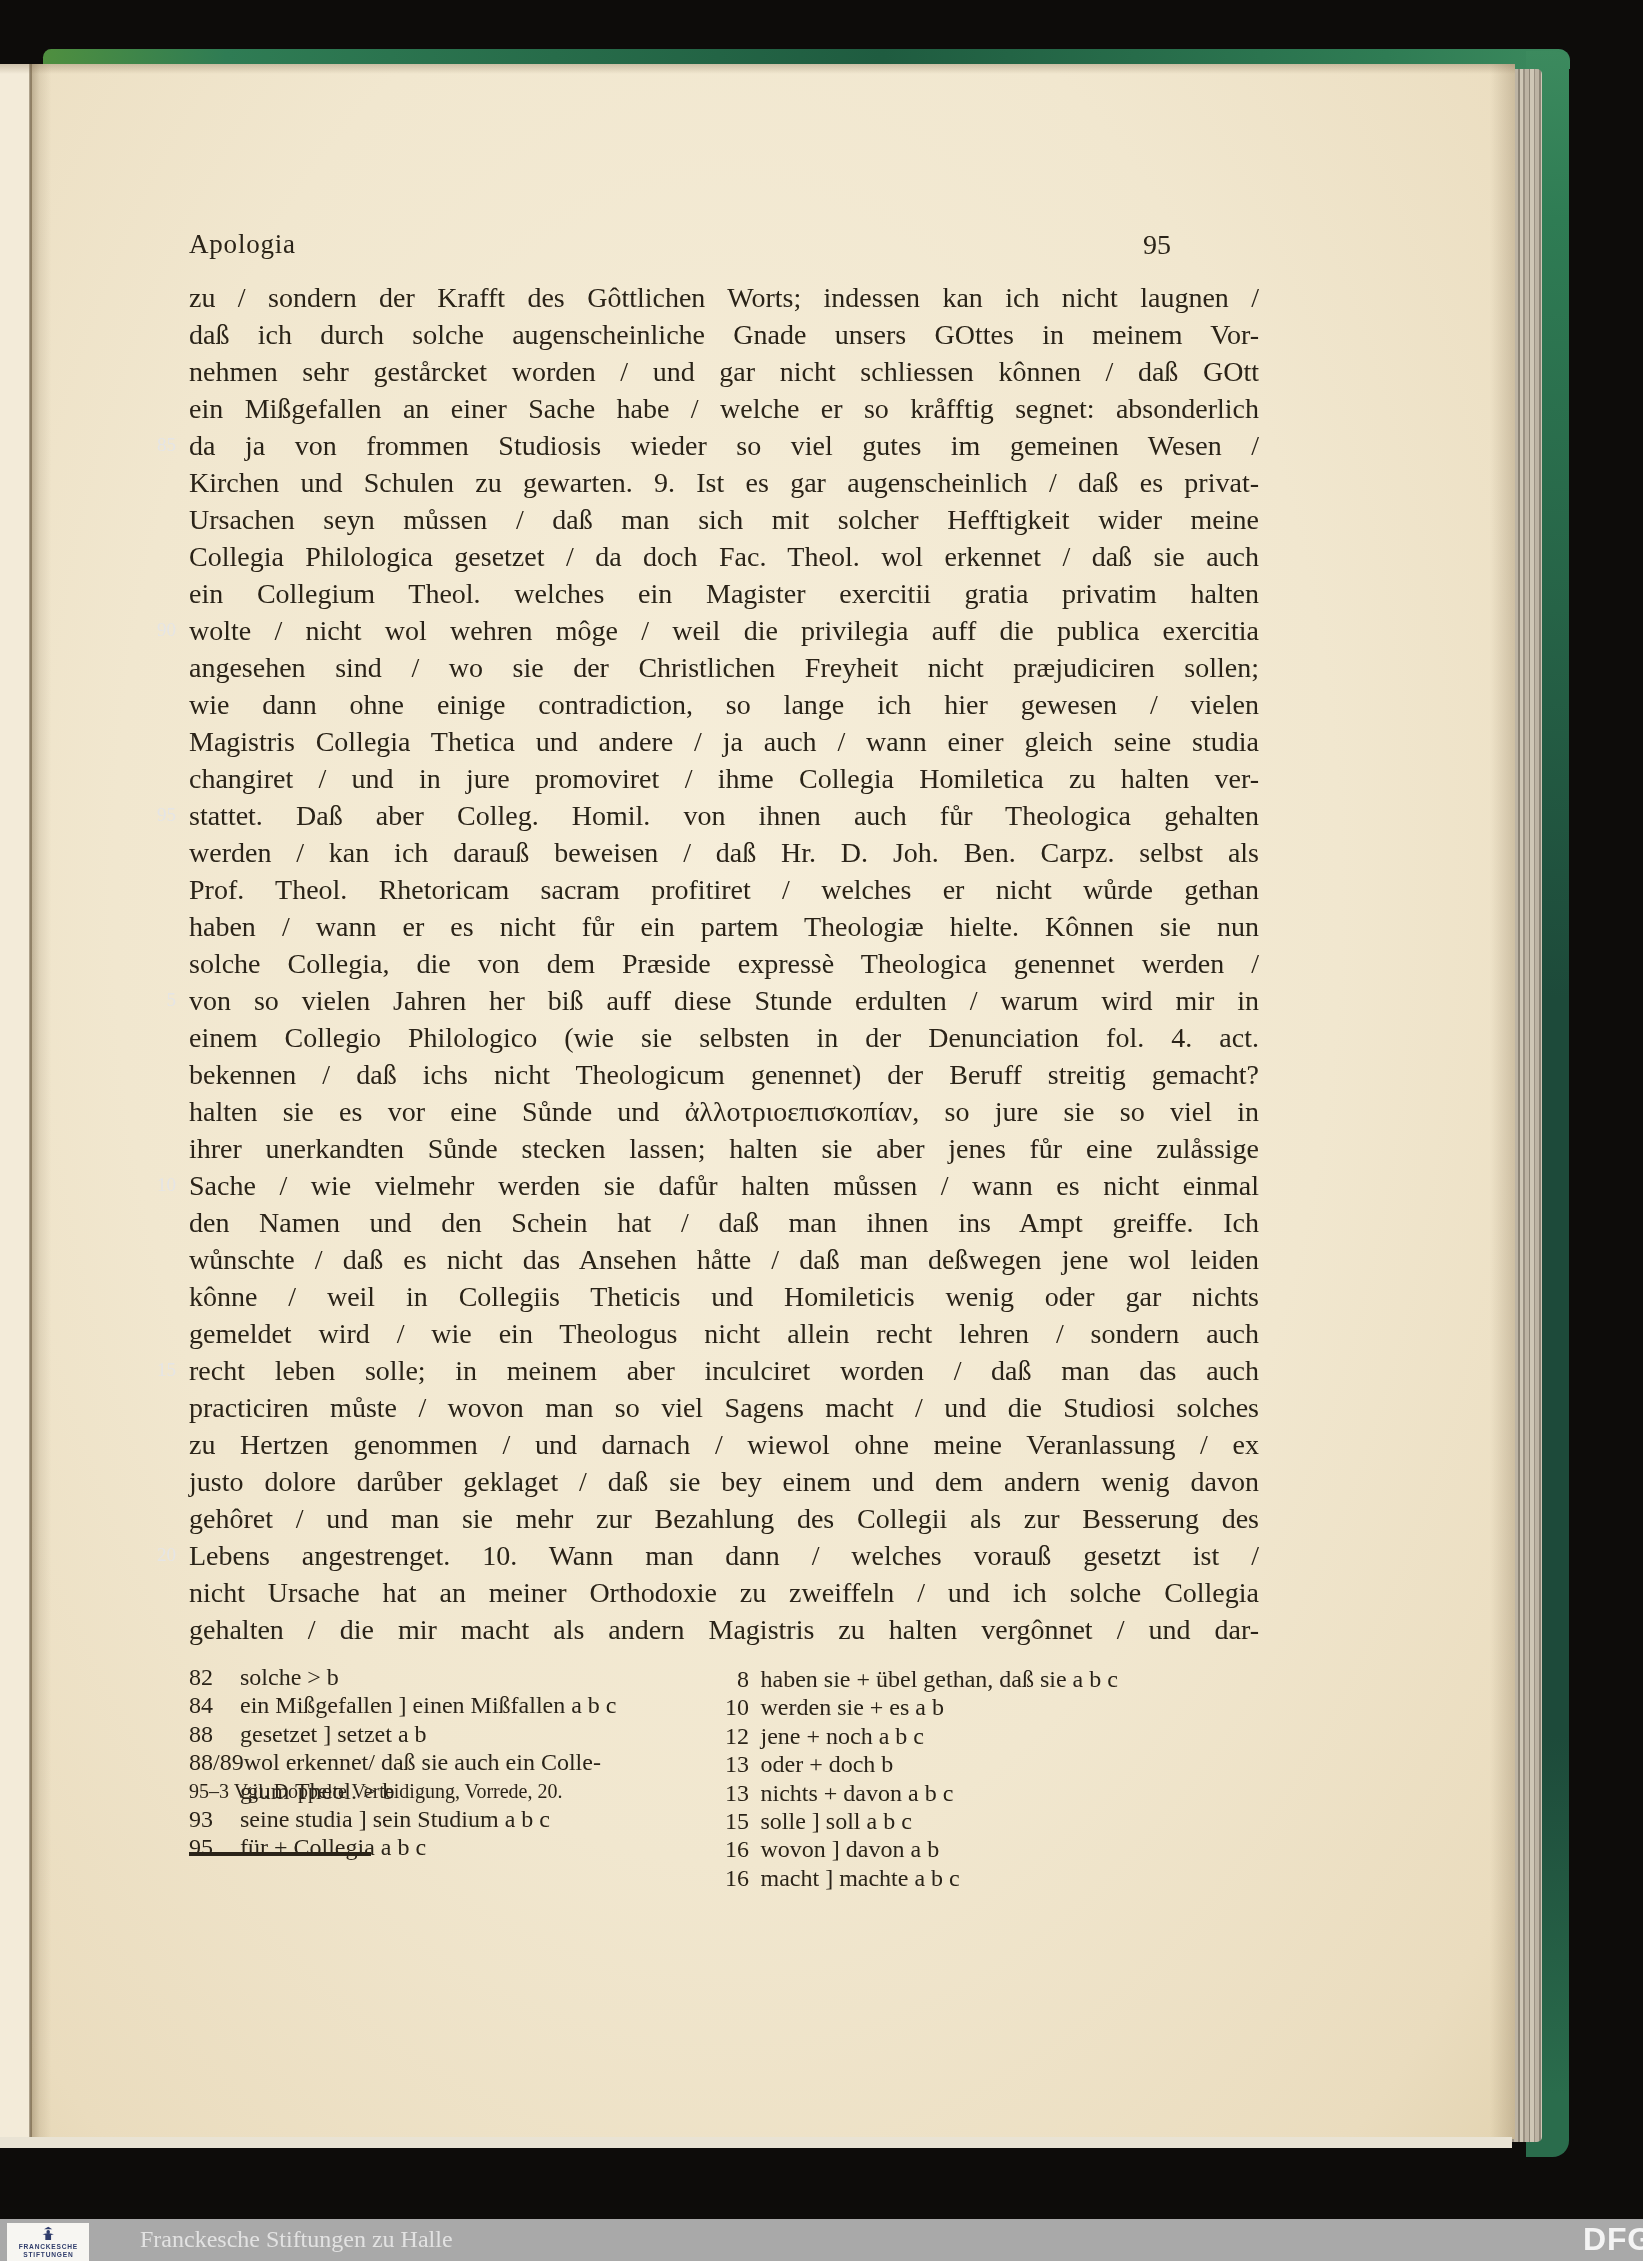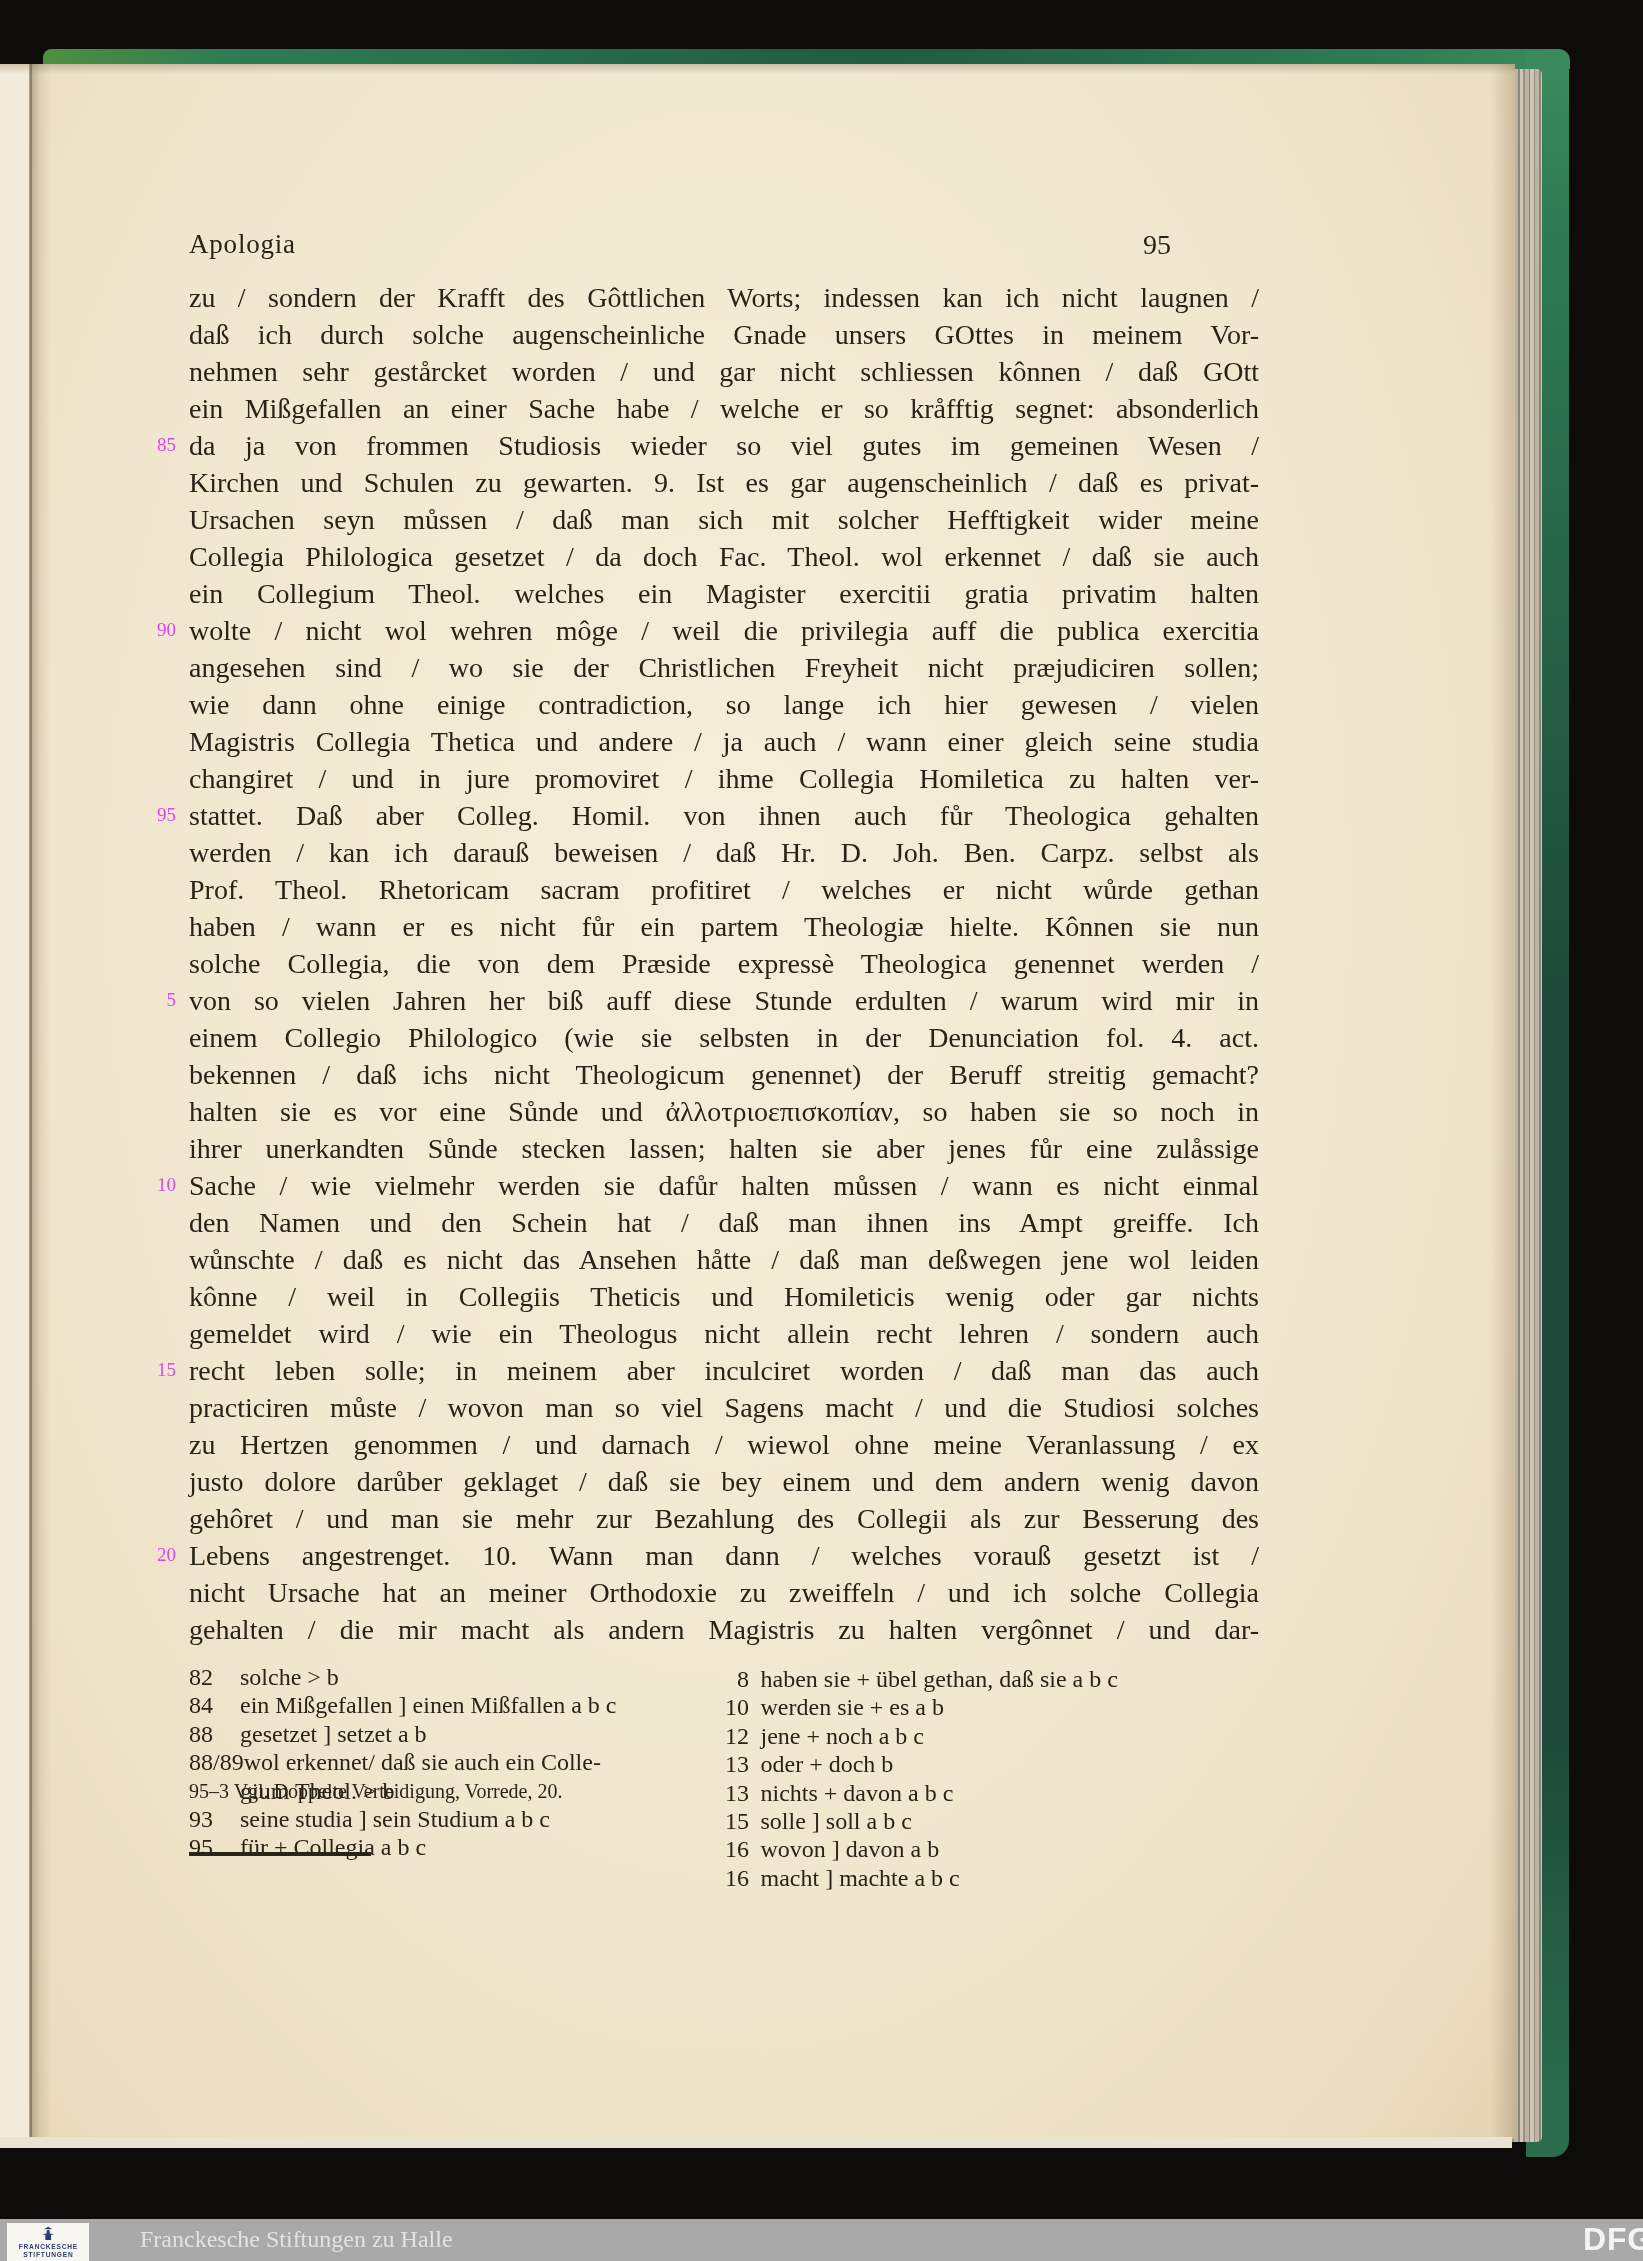--- a/index.html
+++ b/index.html
@@ -36,7 +36,7 @@
   .text-block{position:absolute;left:189px;top:279px;width:1070px;}
   .bline{position:relative;height:37px;font-size:28px;}
   .bline .lineno{position:absolute;right:calc(100% + 13px);top:7.4px;width:58px;text-align:right;
-                 font-size:19px;color:#d946ef;}
+                 font-size:19px;color:#e5e5e5;}
   .bline .ltxt{display:block;width:100%;text-align:justify;text-align-last:justify;
                line-height:37px;white-space:normal;}
   .apparatus{position:absolute;font-size:24px;line-height:28.4px;margin-top:24px;}

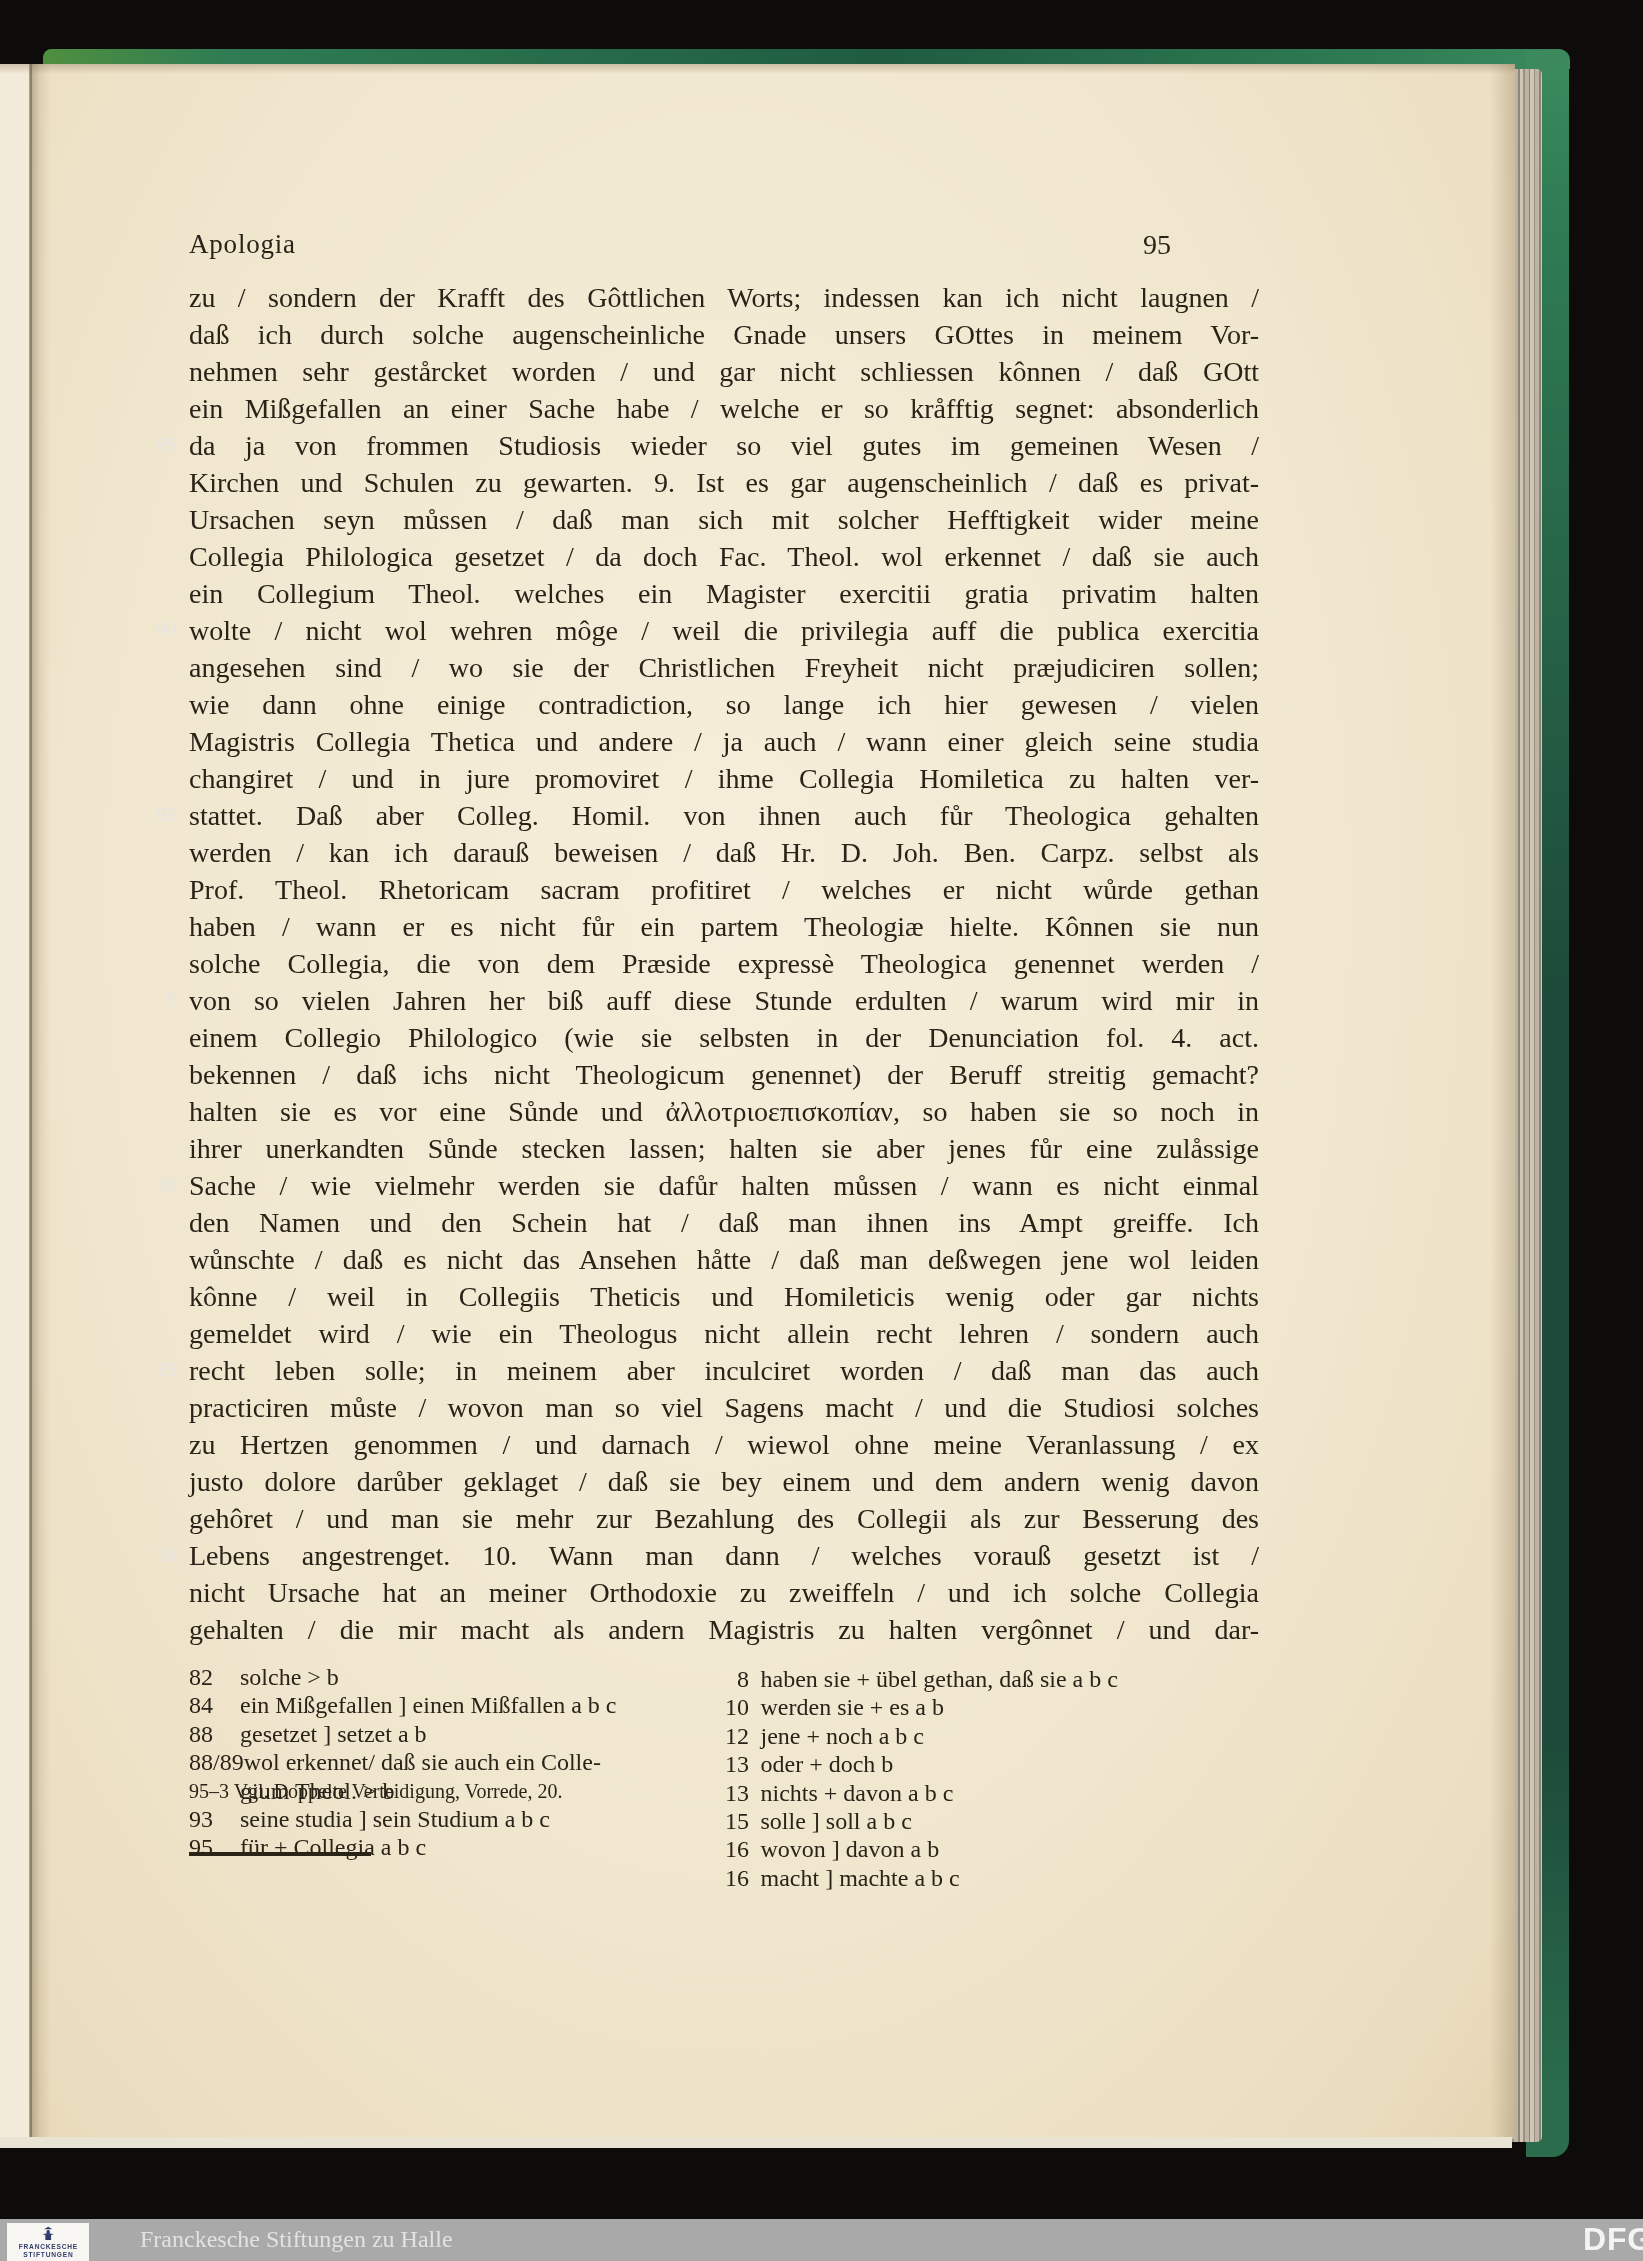--- a/index.html
+++ b/index.html
@@ -172,7 +172,7 @@
       </div>
       <div class="bline ink">
         <span class="lineno"></span>
-        <span class="ltxt">halten sie es vor eine Sůnde und ἀλλοτριοεπισκοπίαν, so haben sie so noch in</span>
+        <span class="ltxt">halten sie es vor eine Sůnde und ἀλλοτριοεπισκοπίαν, so jure sie so viel in</span>
       </div>
       <div class="bline ink">
         <span class="lineno"></span>

